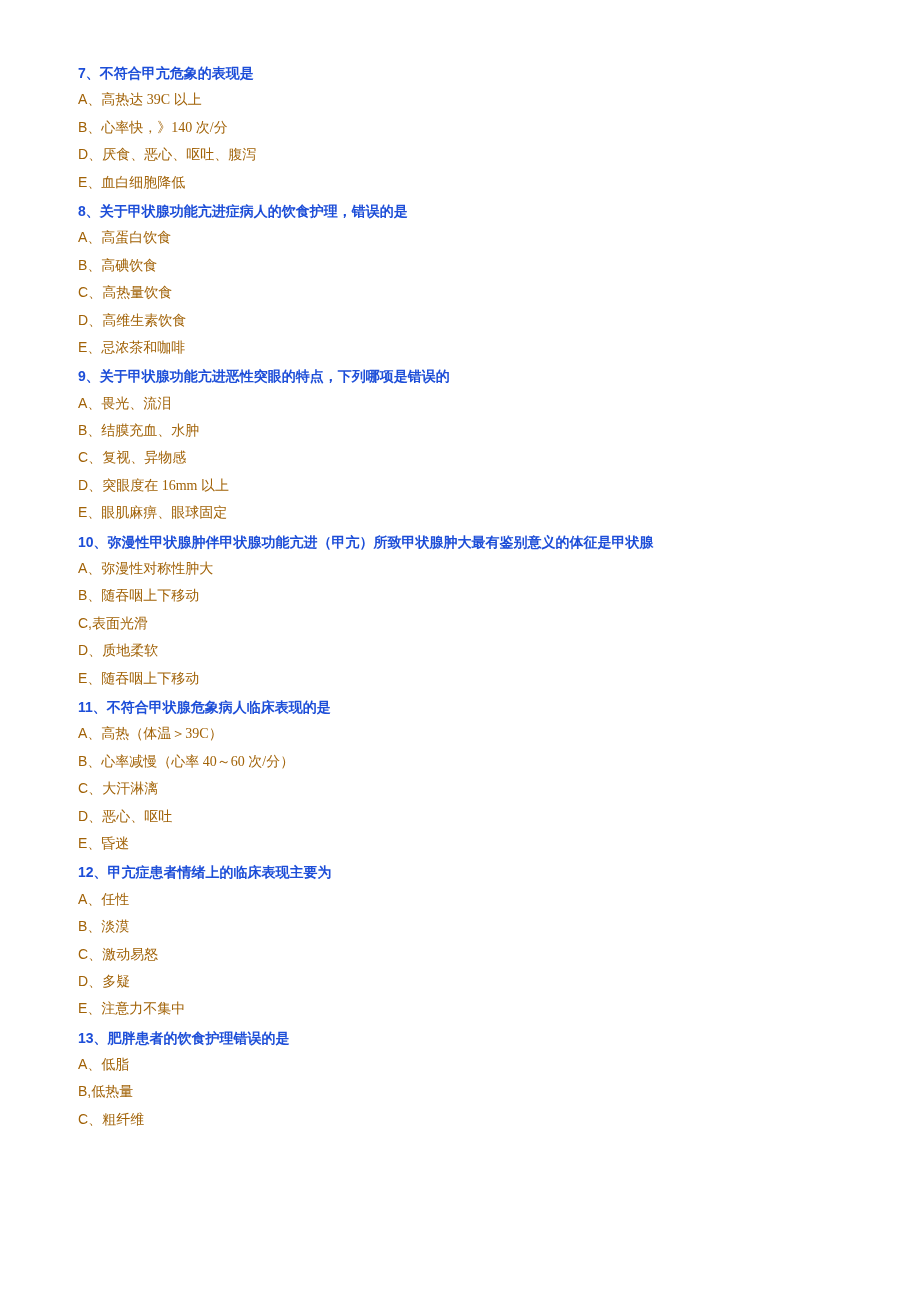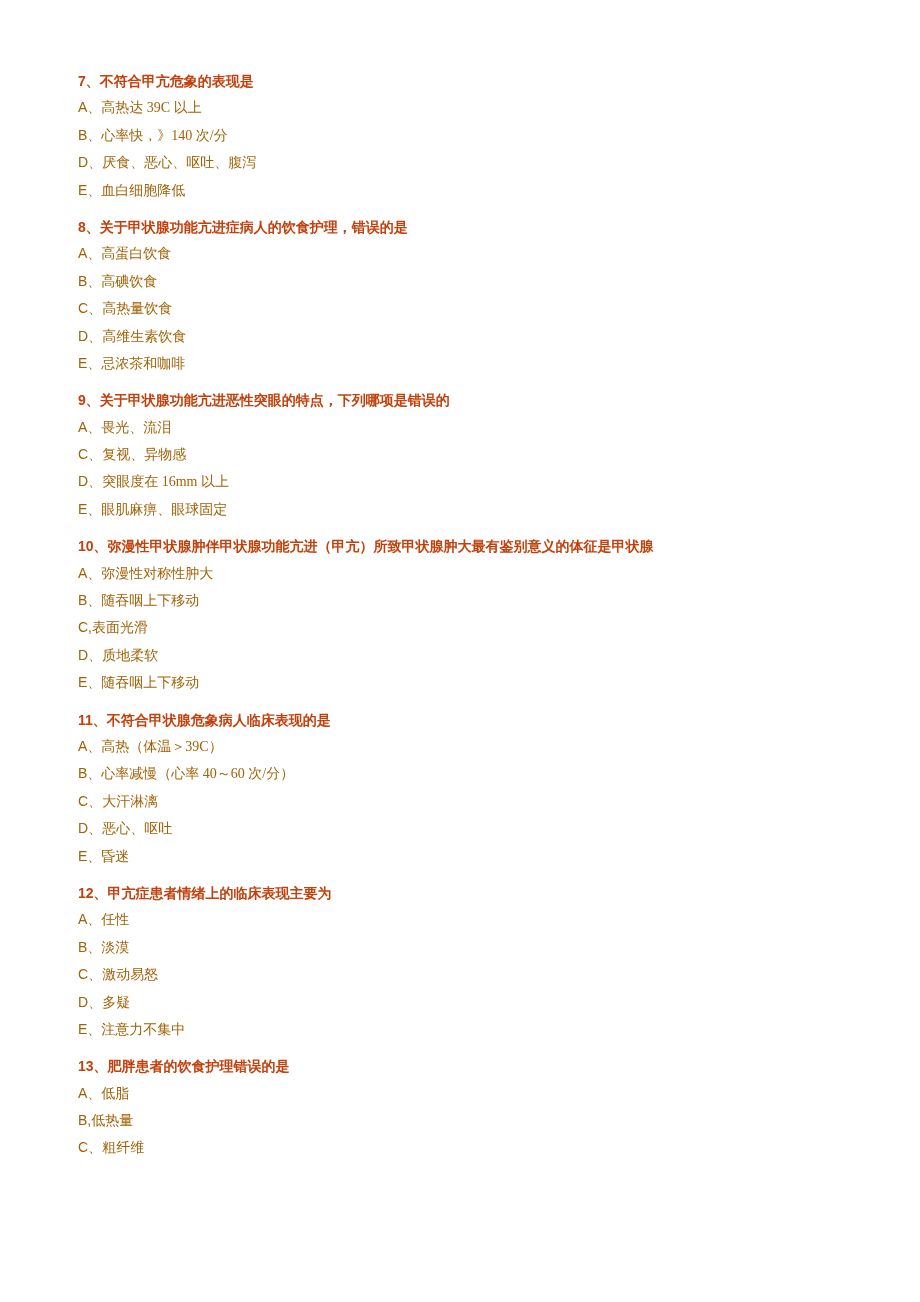--- a/index.html
+++ b/index.html
@@ -16,8 +16,8 @@
   .question-text {
     font-family: "Microsoft YaHei", "SimHei", Arial, sans-serif;
     font-weight: bold;
-    color: #c2410c;
-    margin-top: 14px;
+    color: #1d4ed8;
+    margin-top: 6px;
     margin-bottom: 4px;
   }
   .option {

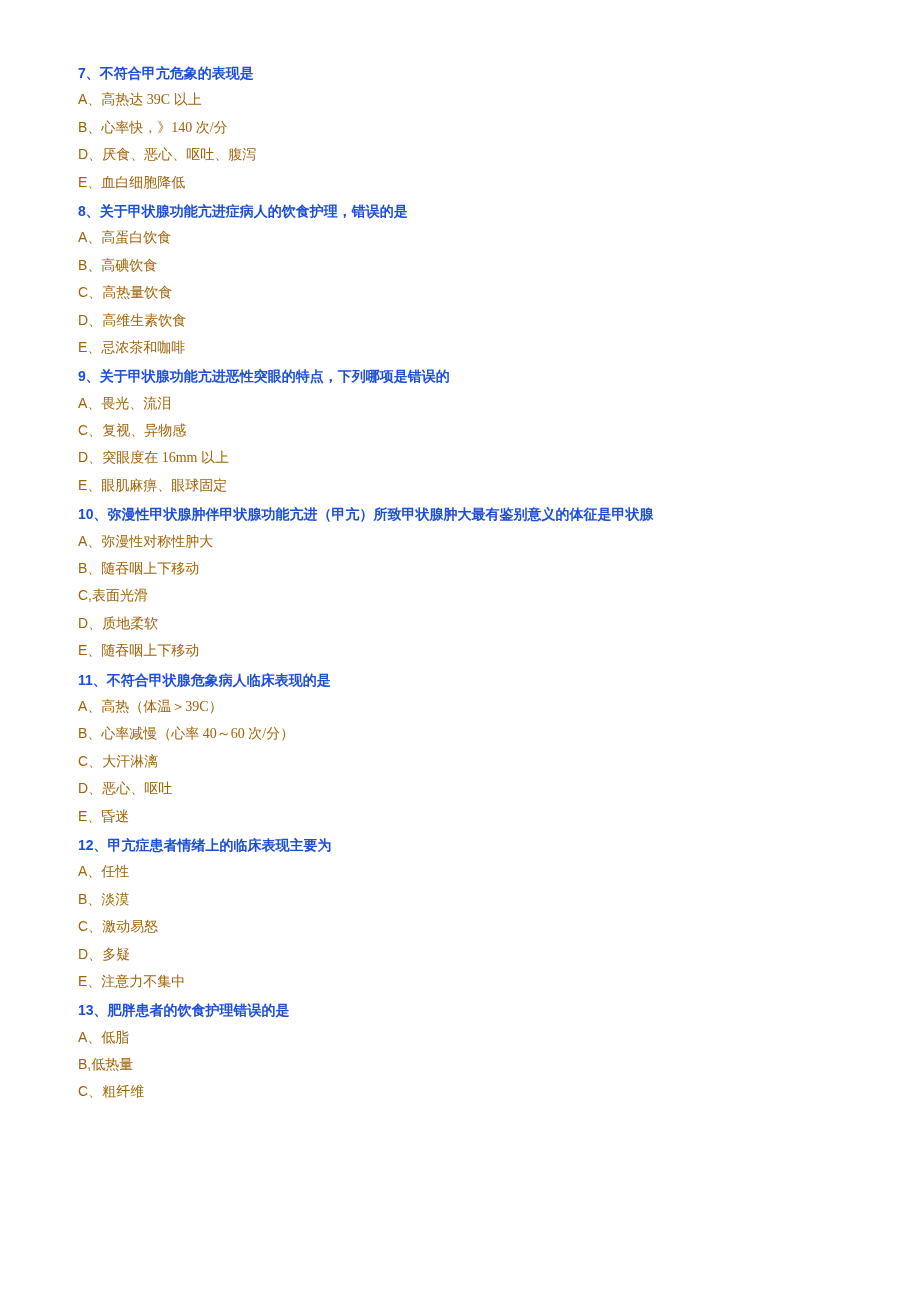--- a/index.html
+++ b/index.html
@@ -45,6 +45,7 @@
     <div class="option"><span class="opt-label">E、</span><span>忌浓茶和咖啡</span></div>
     <div class="question-text"><span>9</span><span>、</span><span>关于甲状腺功能亢进恶性突眼的特点，下列哪项是错误的</span></div>
     <div class="option"><span class="opt-label">A、</span><span>畏光、流泪</span></div>
+    <div class="option"><span class="opt-label">B、</span><span>结膜充血、水肿</span></div>
     <div class="option"><span class="opt-label">C、</span><span>复视、异物感</span></div>
     <div class="option"><span class="opt-label">D、</span><span>突眼度在 16mm 以上</span></div>
     <div class="option"><span class="opt-label">E、</span><span>眼肌麻痹、眼球固定</span></div>

